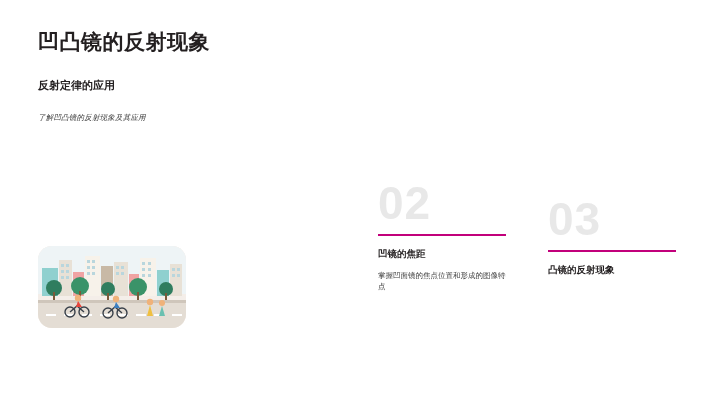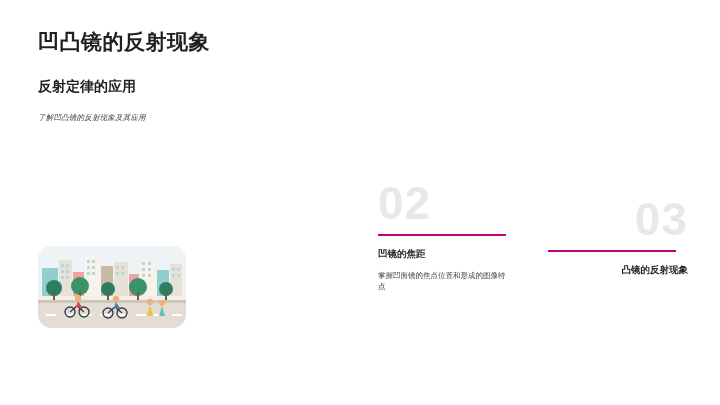--- a/index.html
+++ b/index.html
@@ -33,7 +33,7 @@
     position: absolute;
     left: 38px;
     top: 78px;
-    font-size: 14px;
+    font-size: 11px;
     font-weight: bold;
     color: #231f20;
   }

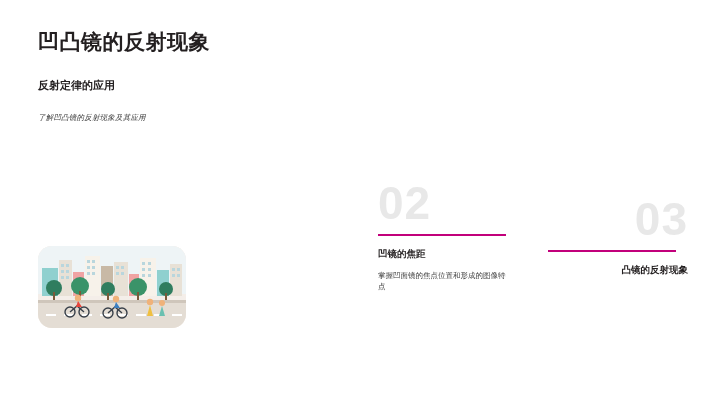--- a/index.html
+++ b/index.html
@@ -67,7 +67,7 @@
   }
   .col-1 { left: 210px; top: 196px; }
   .col-2 { left: 378px; top: 180px; }
-  .col-3 { left: 548px; top: 196px; text-align: right; }
+  .col-3 { left: 548px; top: 196px; }
 
   .bignum {
     font-size: 46px;

